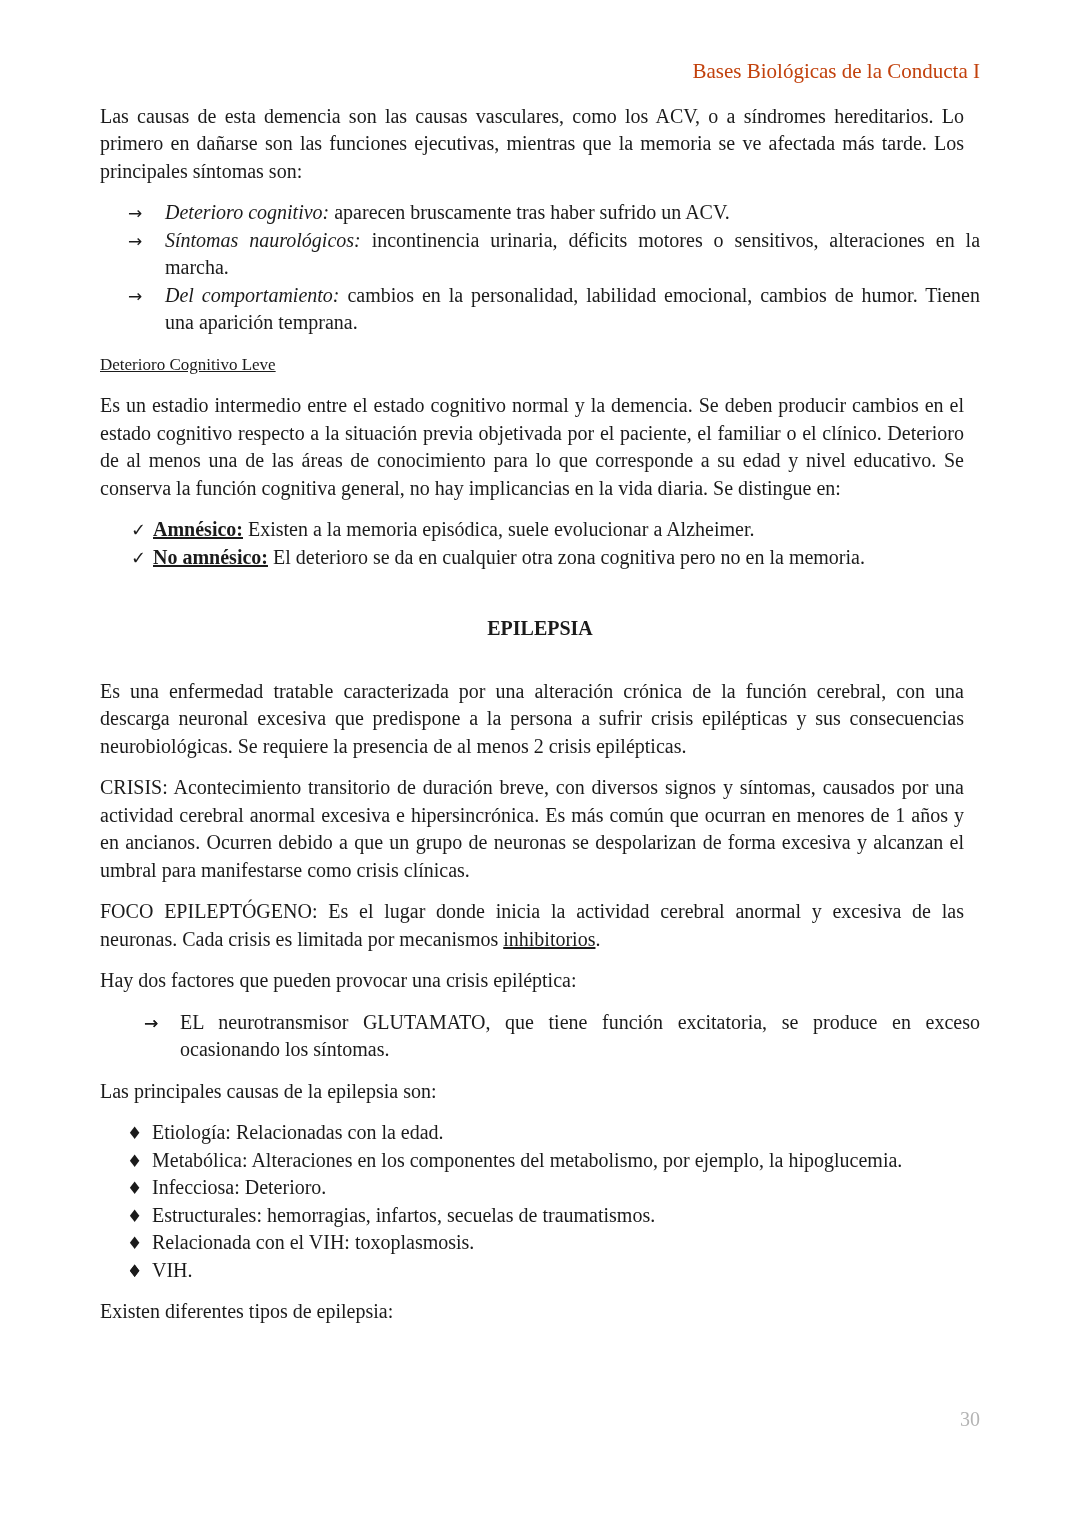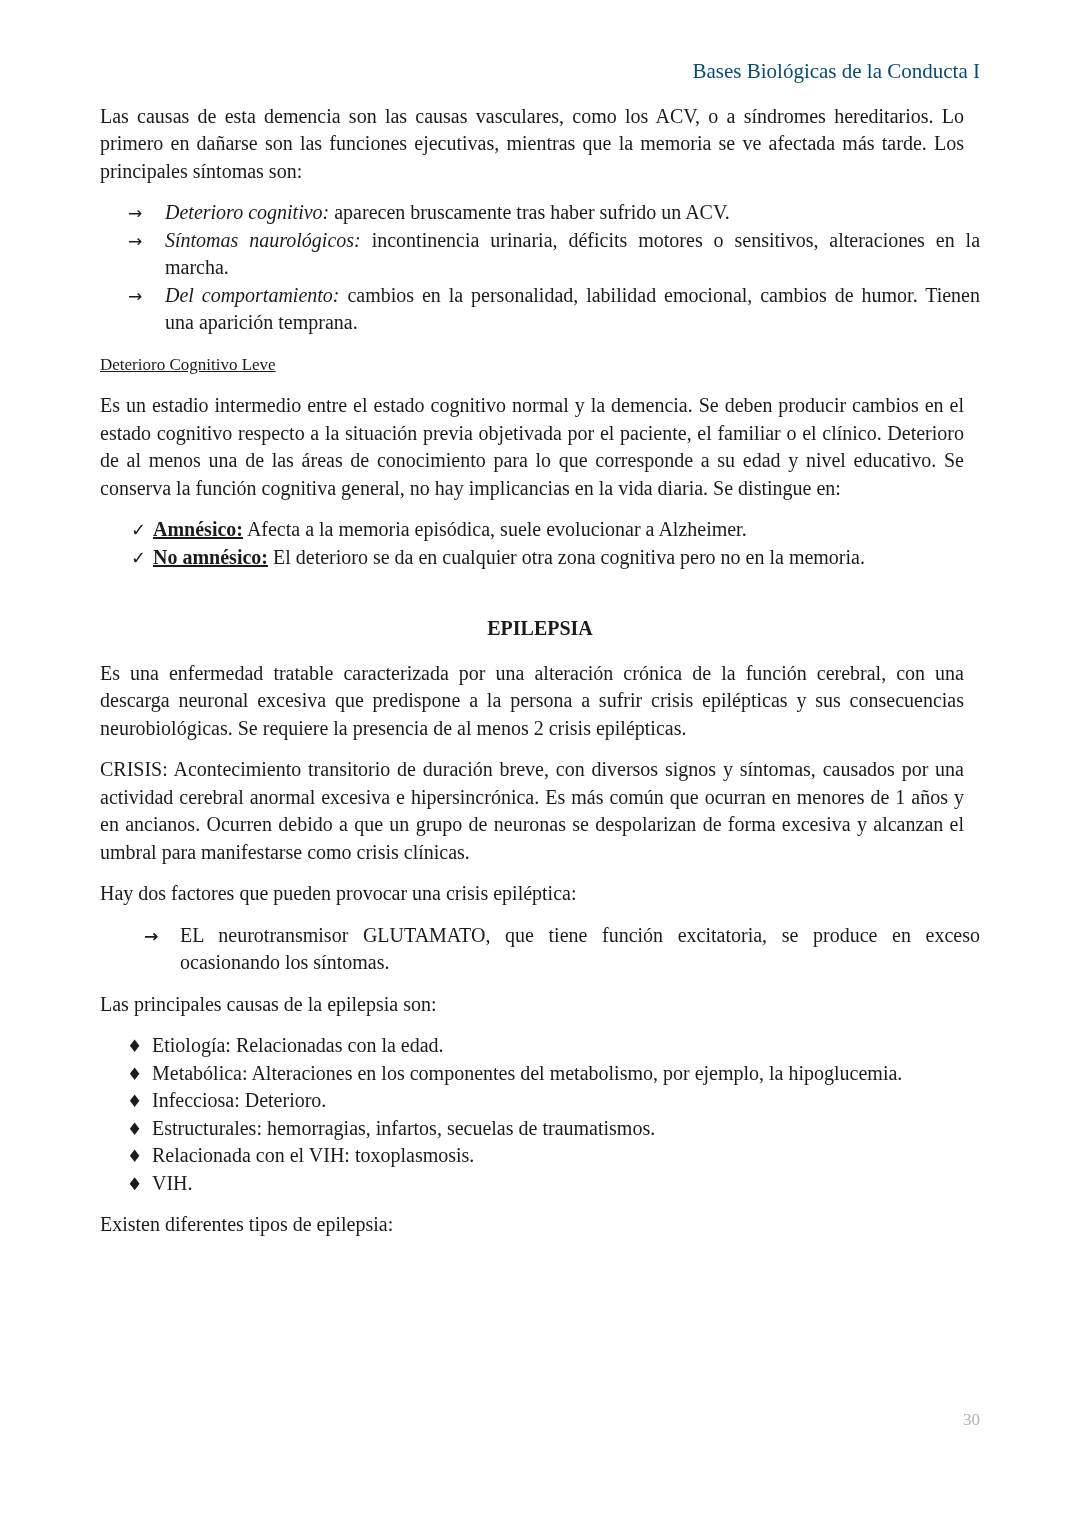--- a/index.html
+++ b/index.html
@@ -22,7 +22,7 @@
   }
   .running-header {
     text-align: right;
-    color: #0c4a6e;
+    color: #c2410c;
     font-size: 21px;
     margin: 0 0 17px 0;
   }

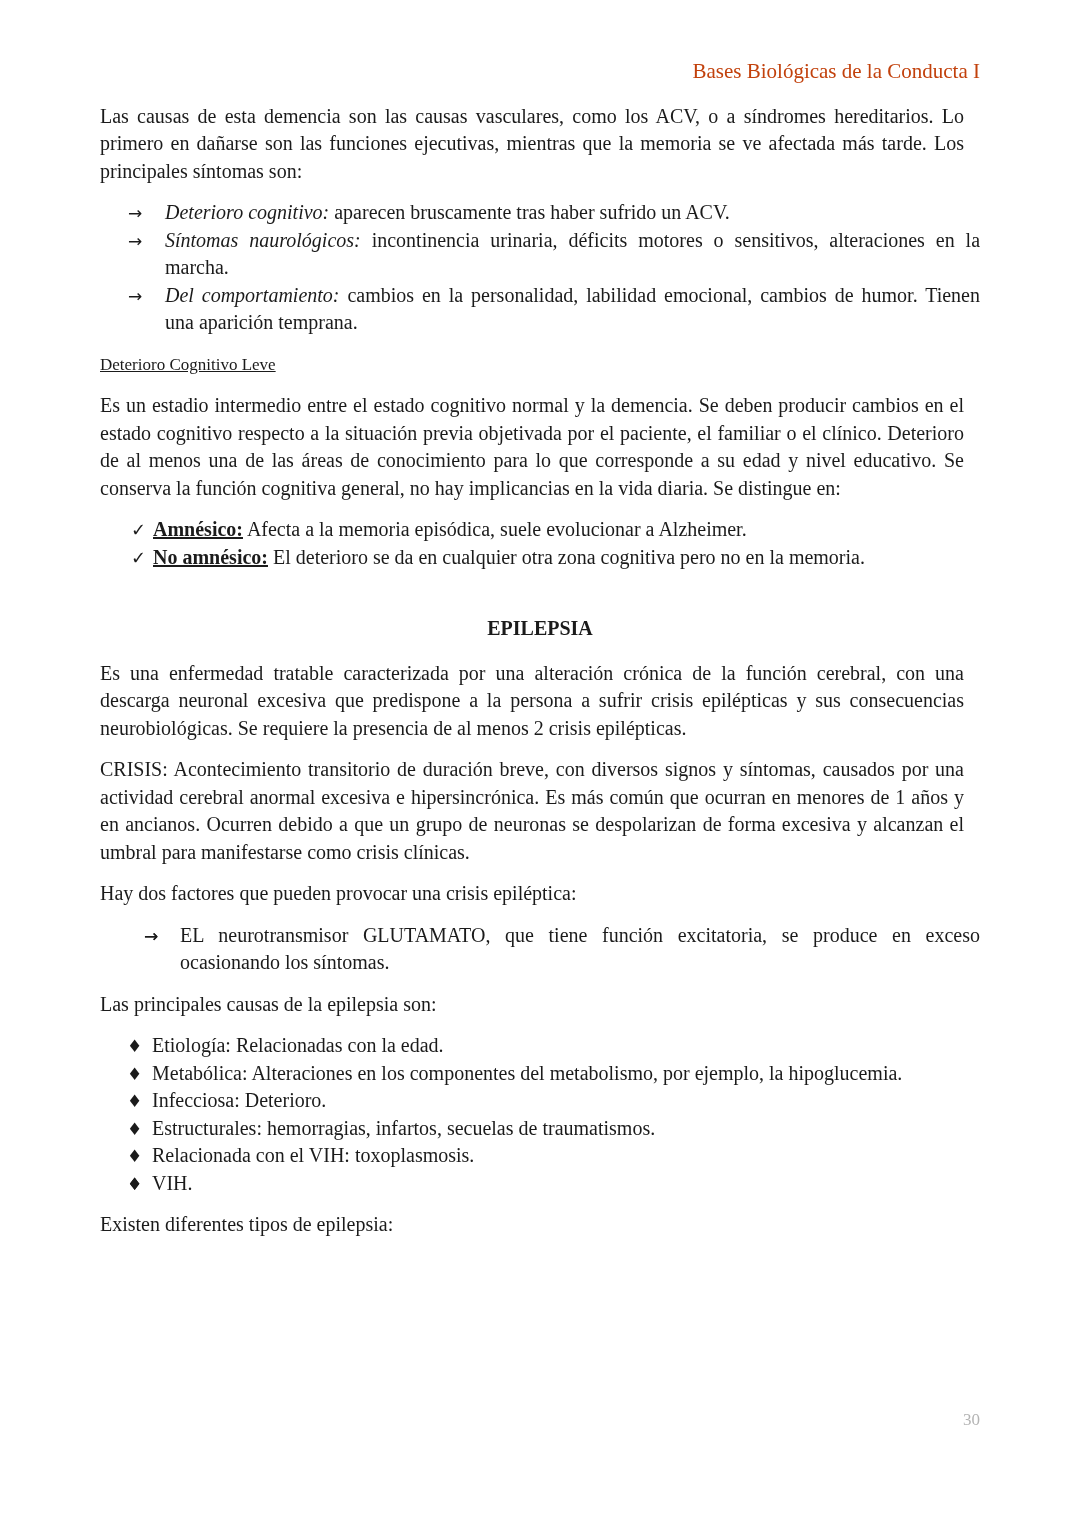--- a/index.html
+++ b/index.html
@@ -112,7 +112,7 @@
     <li>
       <span class="bullet">✓</span>
       <span class="bold-label">Amnésico:</span>
-      <span>Afecta a la memoria episódica, suele evolucionar a Alzheimer.</span>
+      <span>Existen a la memoria episódica, suele evolucionar a Alzheimer.</span>
     </li>
     <li>
       <span class="bullet">✓</span>

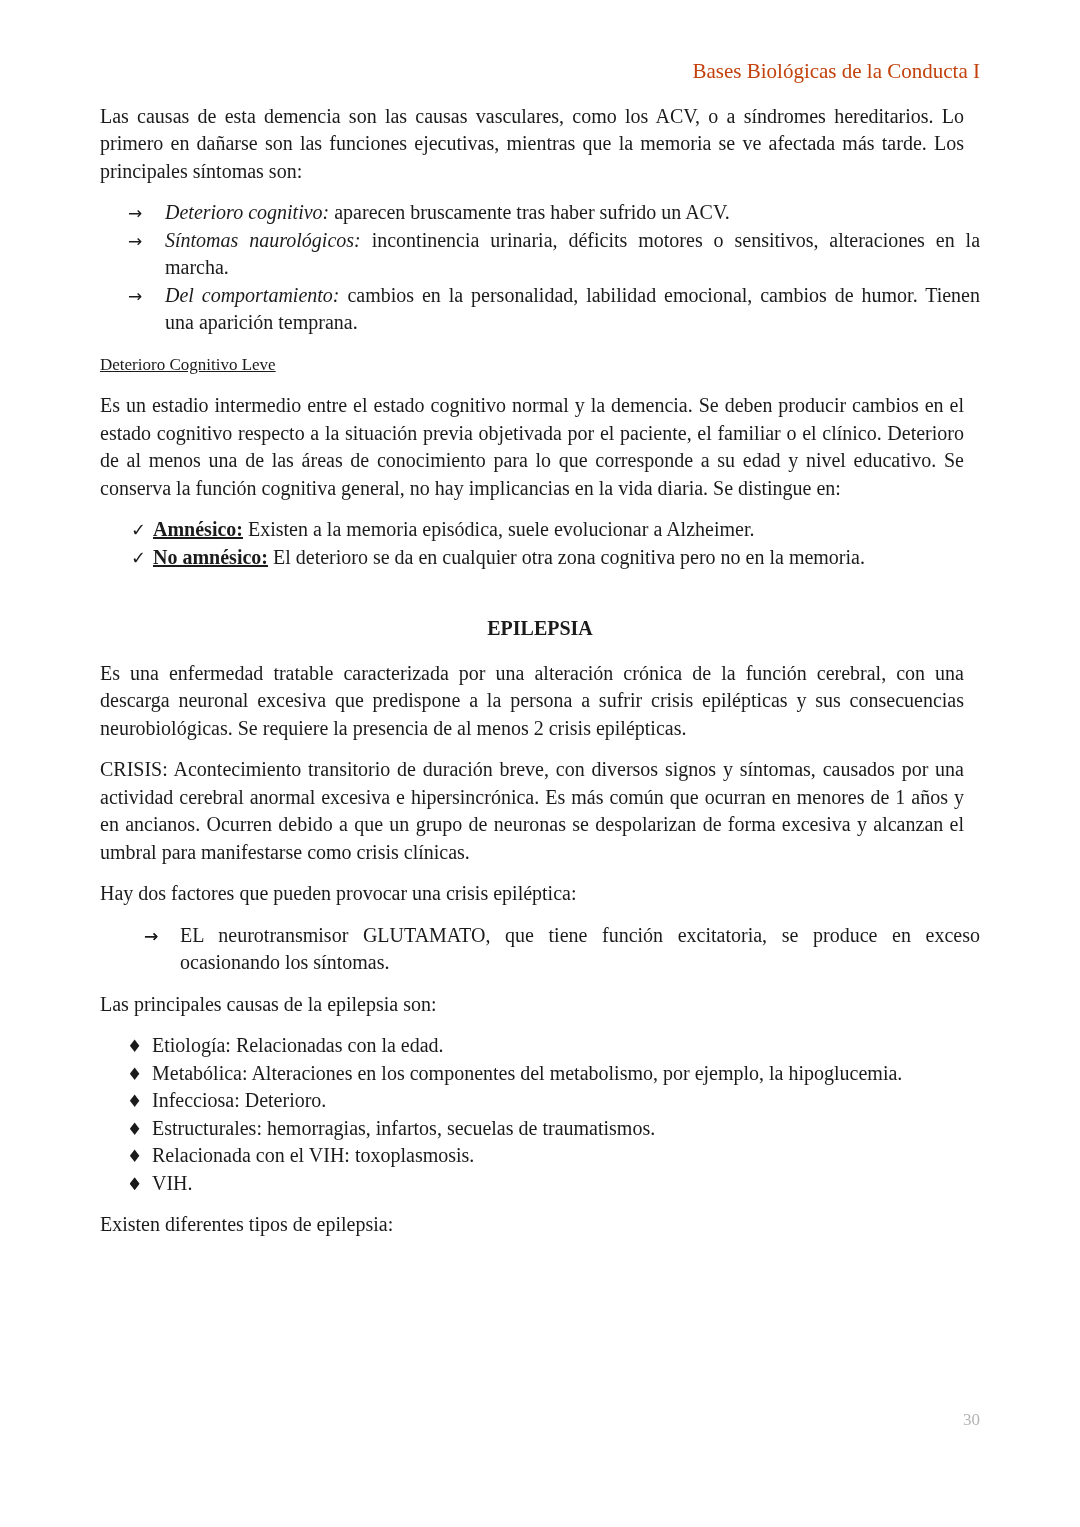--- a/index.html
+++ b/index.html
@@ -40,7 +40,7 @@
     font-size: 20px;
     font-weight: bold;
     text-align: center;
-    margin: 44px 0 17px 0;
+    margin: 44px 0 35px 0;
   }
   ul.doc-list {
     list-style: none;

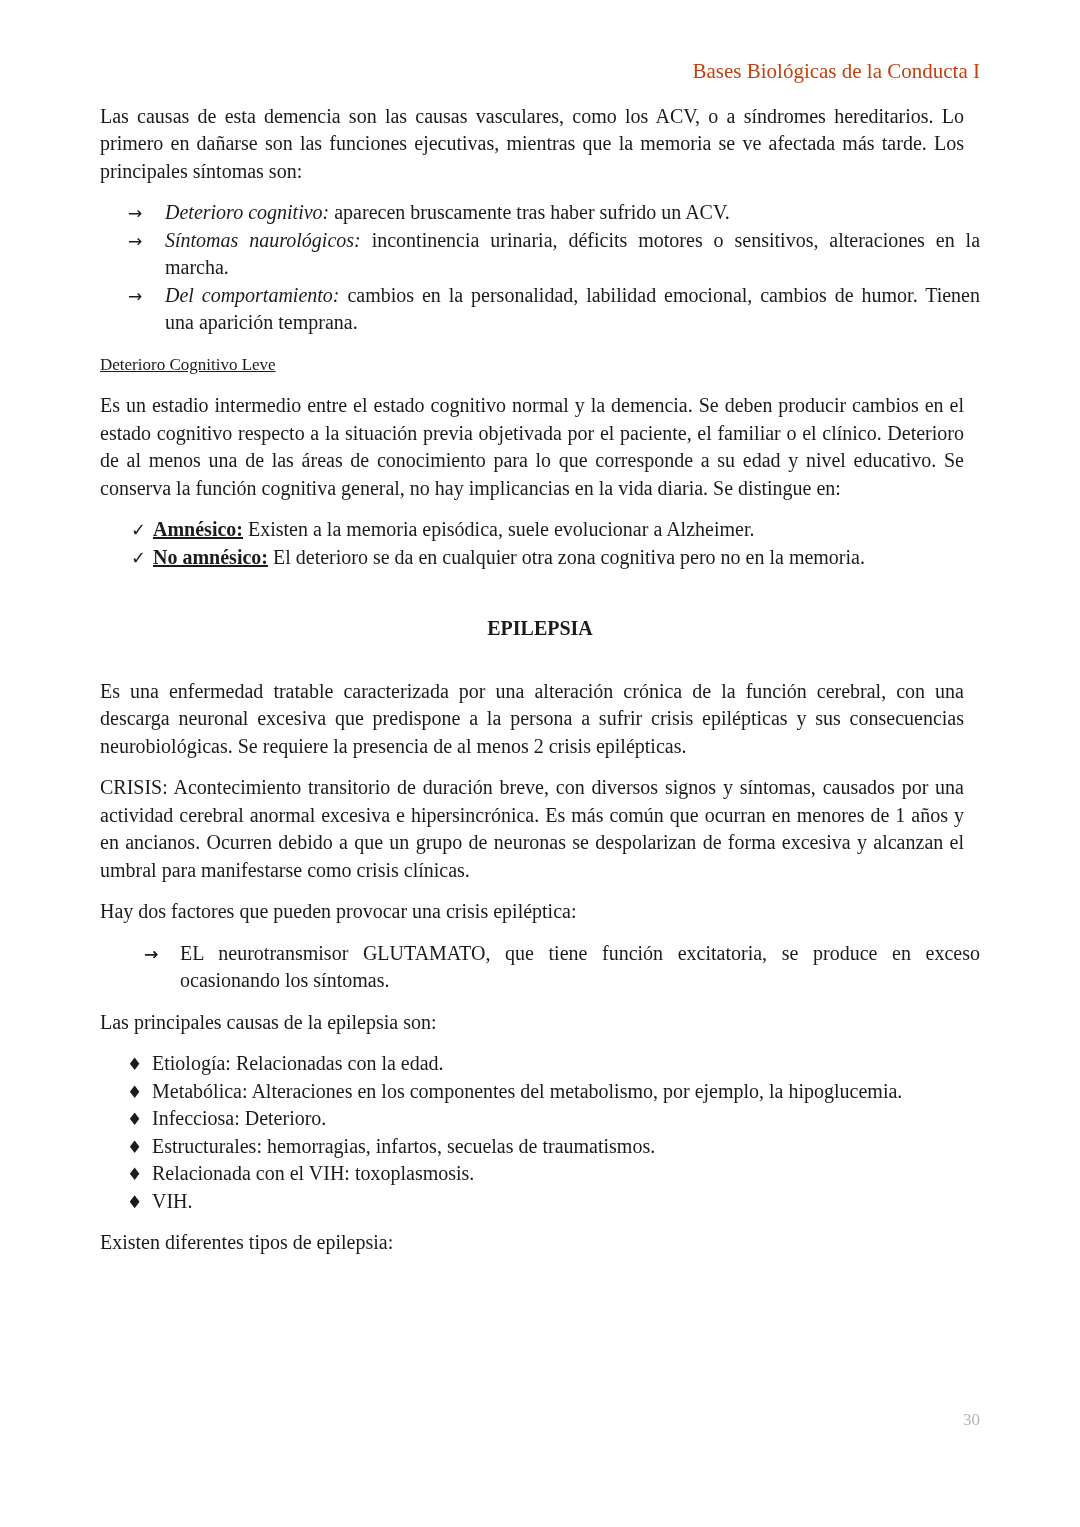--- a/index.html
+++ b/index.html
@@ -127,6 +127,7 @@
 
   <p class="para">CRISIS: Acontecimiento transitorio de duración breve, con diversos signos y síntomas, causados por una actividad cerebral anormal excesiva e hipersincrónica. Es más común que ocurran en menores de 1 años y en ancianos. Ocurren debido a que un grupo de neuronas se despolarizan de forma excesiva y alcanzan el umbral para manifestarse como crisis clínicas.</p>
 
+  <p class="para"><span>FOCO EPILEPTÓGENO: Es el lugar donde inicia la actividad cerebral anormal y excesiva de las neuronas. Cada crisis es limitada por mecanismos </span><span class="underlined-word">inhibitorios</span><span>.</span></p>
 
   <p class="para">Hay dos factores que pueden provocar una crisis epiléptica:</p>
 

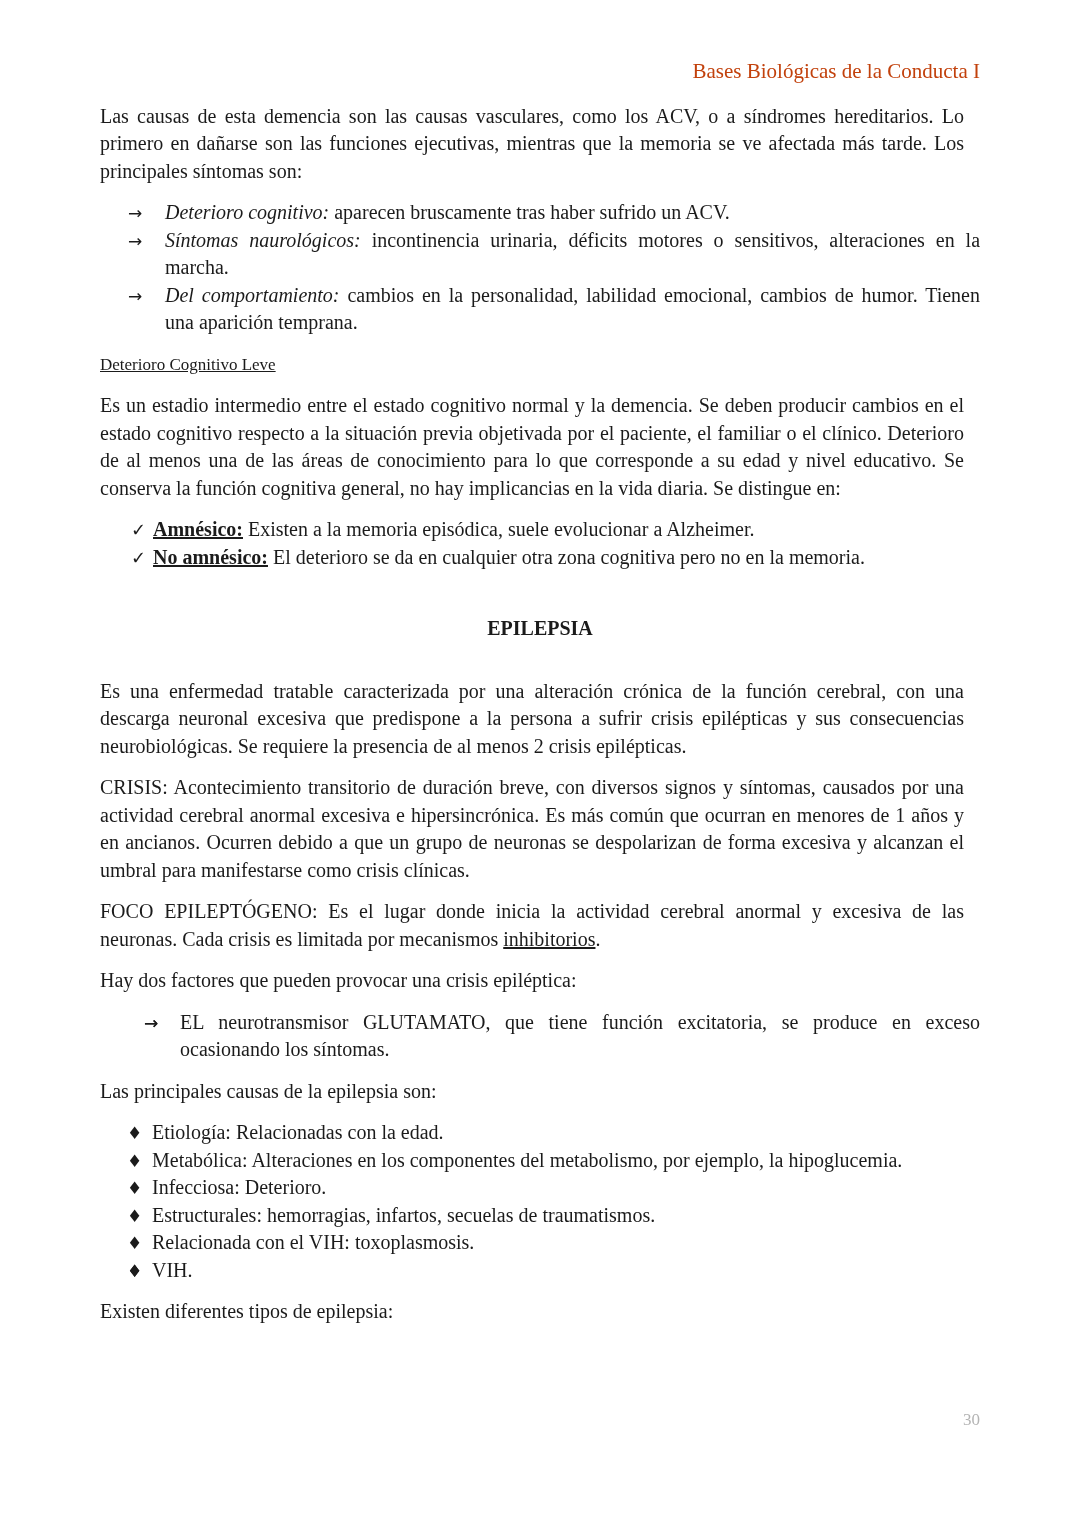--- a/index.html
+++ b/index.html
@@ -72,7 +72,7 @@
     top: 1406px;
     right: 100px;
     color: #b4b4b4;
-    font-size: 17px;
+    font-size: 20px;
   }
 </style>
 </head>

